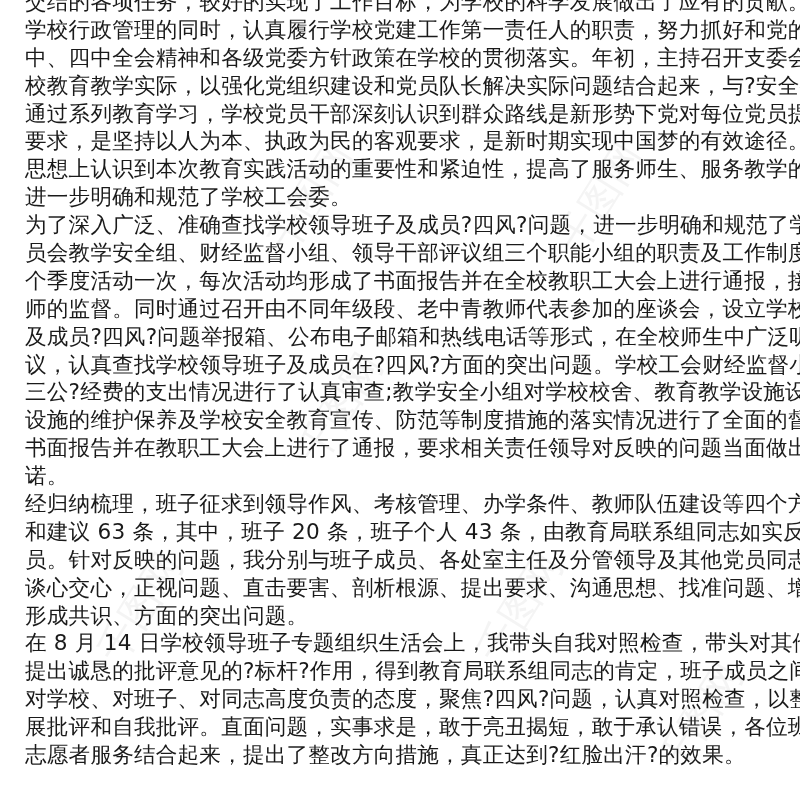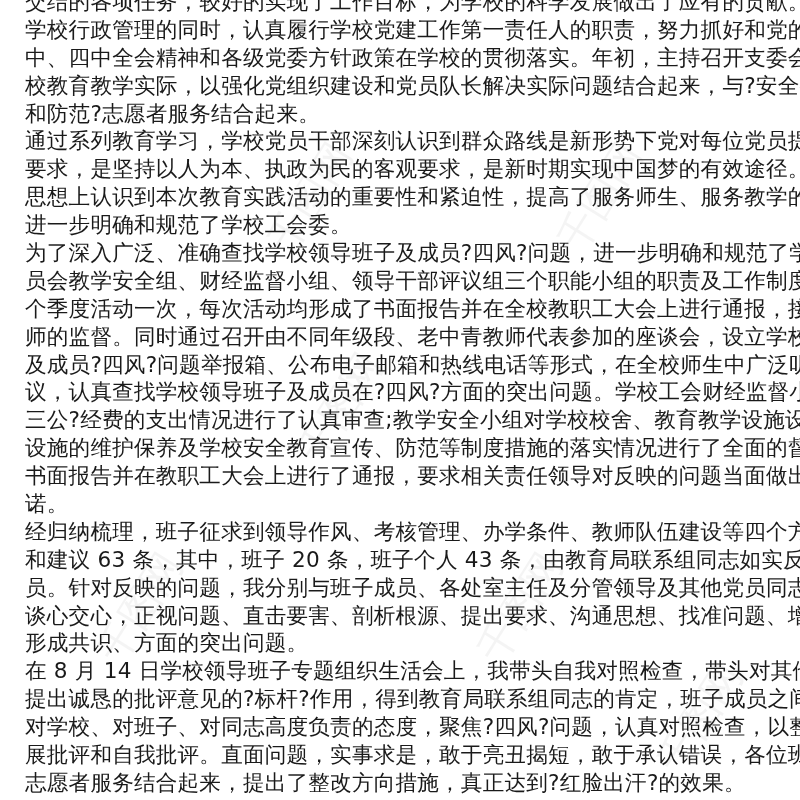--- a/index.html
+++ b/index.html
@@ -37,7 +37,6 @@
     <span class="line">学校行政管理的同时，认真履行学校党建工作第一责任人的职责，努力抓好和党的十八届三</span>
     <span class="line">中、四中全会精神和各级党委方针政策在学校的贯彻落实。年初，主持召开支委会，结合学</span>
     <span class="line">校教育教学实际，以强化党组织建设和党员队长解决实际问题结合起来，与?安全教育宣传</span>
-    <span class="line last">和防范?志愿者服务结合起来。</span>
   </div>
   <div>
     <span class="line">通过系列教育学习，学校党员干部深刻认识到群众路线是新形势下党对每位党员提出的重要</span>

